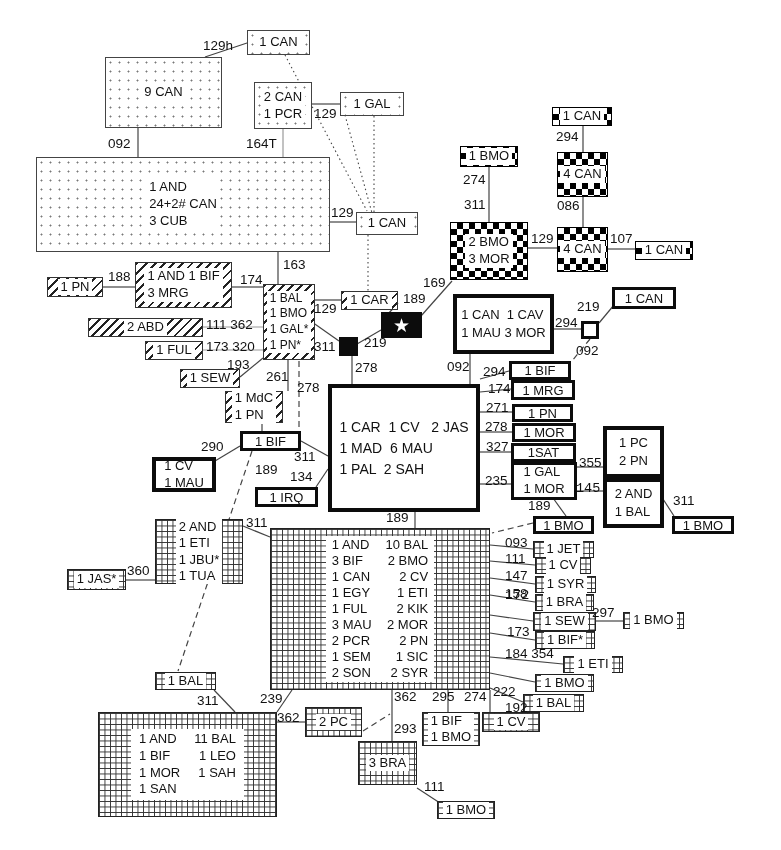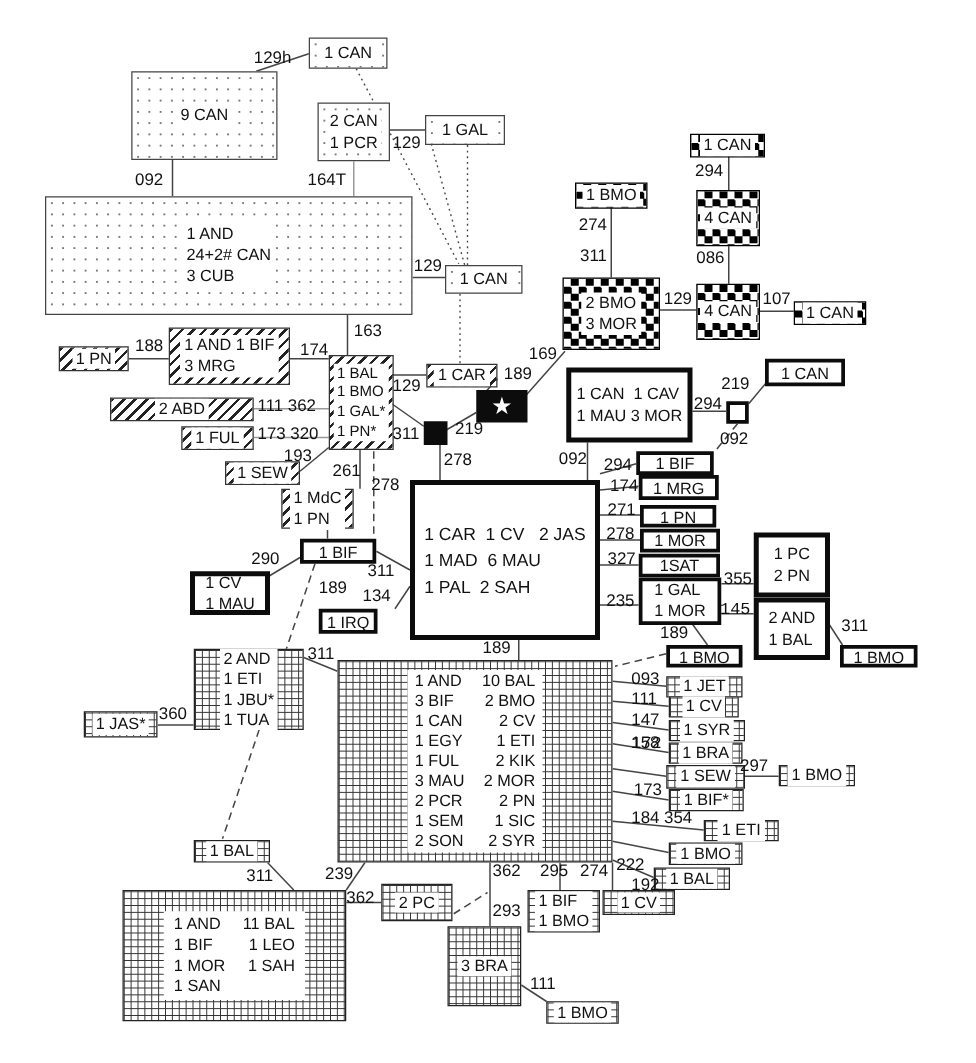--- a/index.html
+++ b/index.html
@@ -236,7 +236,7 @@
         <div>1 MAU</div>
       </div>
     </div>
-<div class="bx thick" style="left:255px;top:487px;width:47px;height:20px;">
+<div class="bx thick" style="left:255px;top:487px;width:63px;height:20px;">
       <span>1 IRQ</span>
     </div>
 <div class="bx thick4" style="left:328px;top:384px;width:152px;height:128px;font-size:14px;">

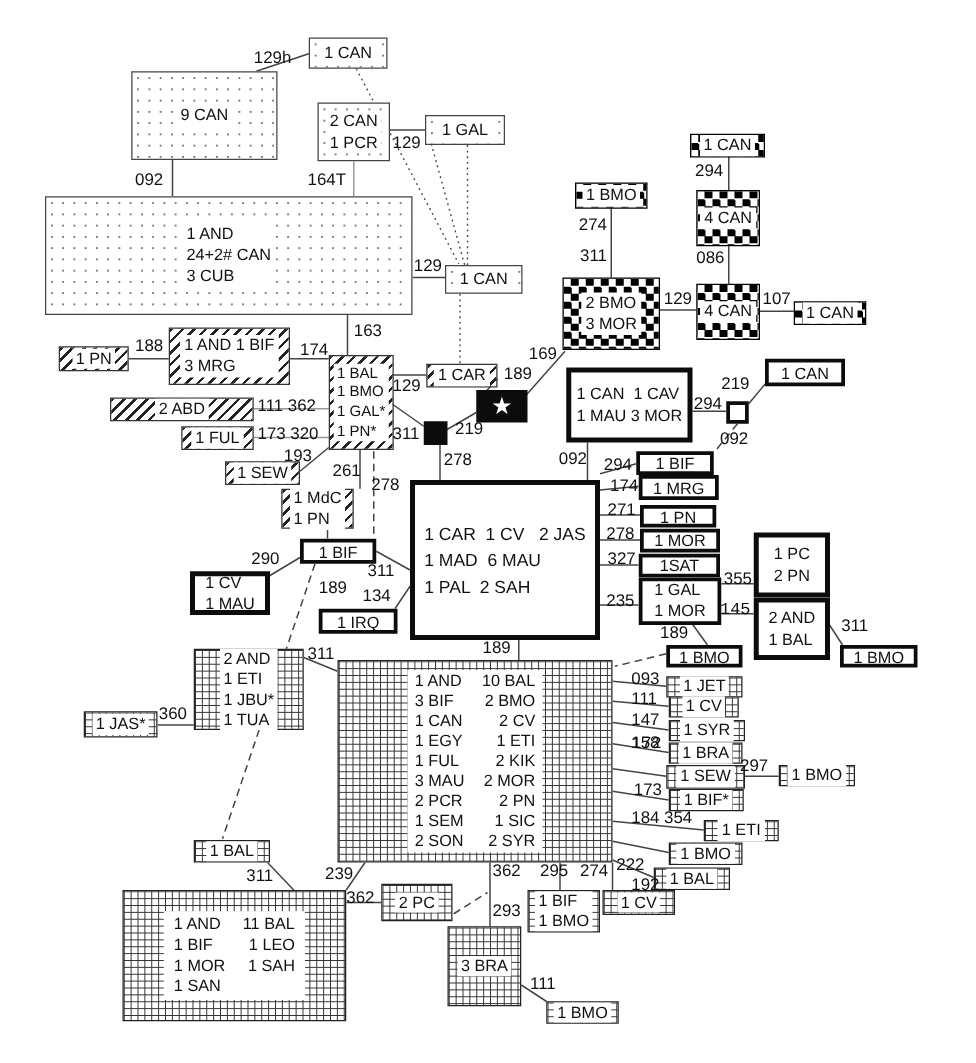--- a/index.html
+++ b/index.html
@@ -319,7 +319,7 @@
 <div class="bx grid" style="left:422px;top:712px;width:58px;height:34px;">
       <div class="txt ml" style="line-height:1.25;"><div>1 BIF</div><div>1 BMO</div></div>
     </div>
-<div class="bx grid" style="left:358px;top:741px;width:59px;height:64px;">
+<div class="bx grid" style="left:358px;top:741px;width:59px;height:44px;">
       <span class="txt">3 BRA</span>
     </div>
 <div class="bx grid" style="left:437px;top:801px;width:58px;height:18px;">

